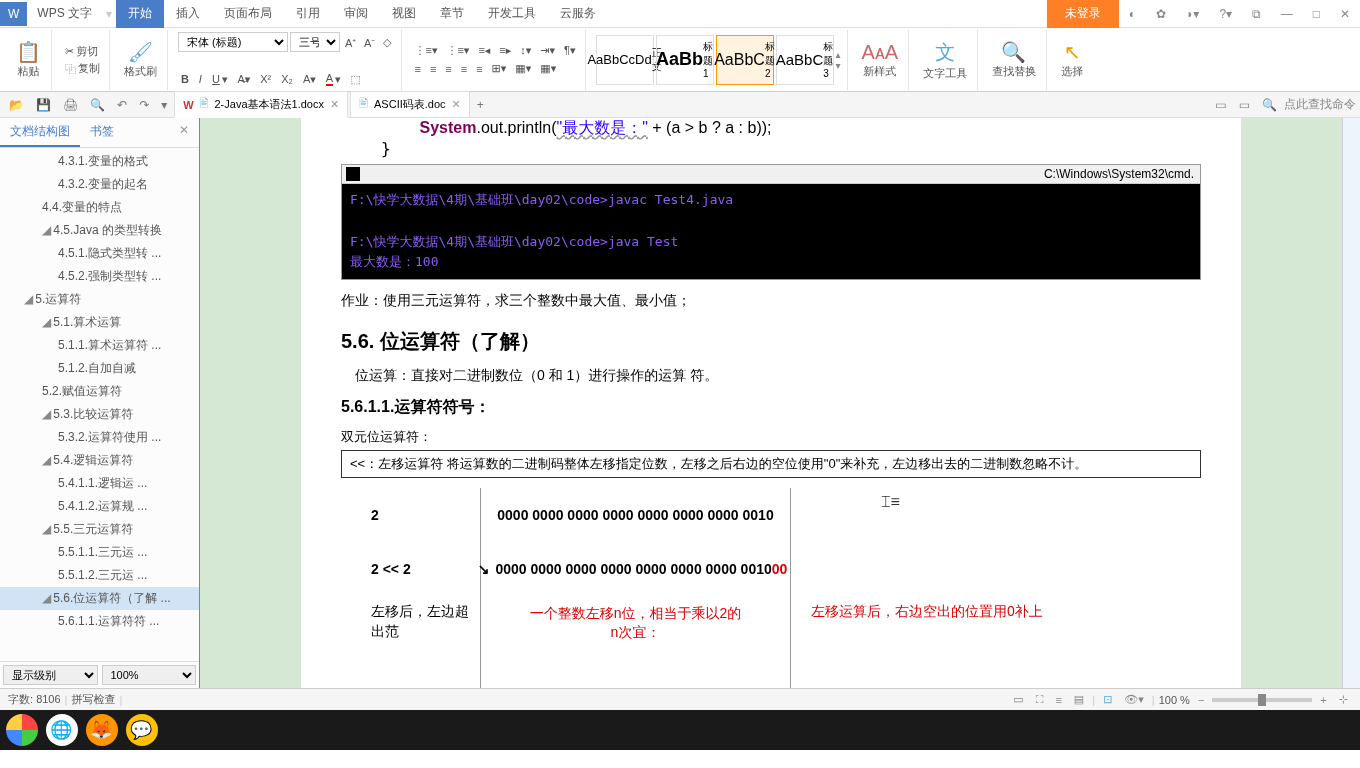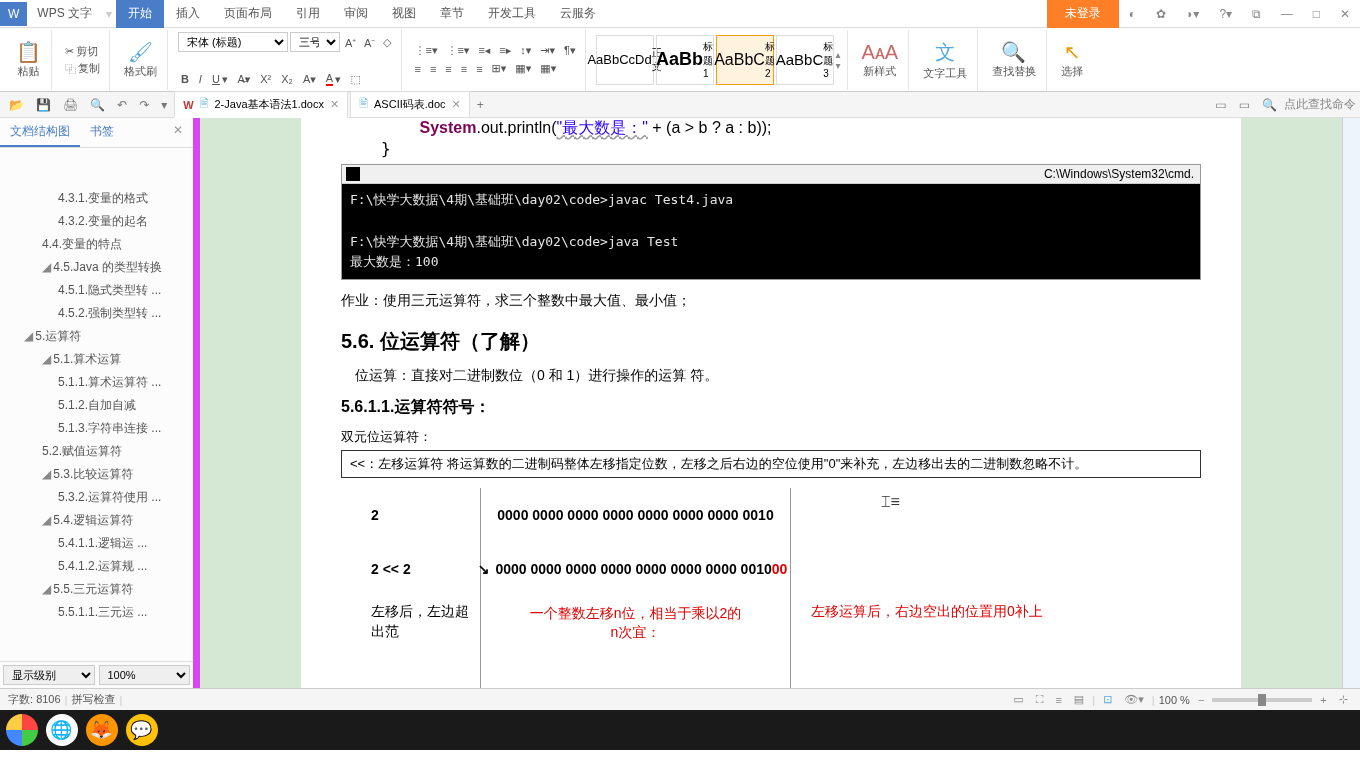--- a/index.html
+++ b/index.html
@@ -34,7 +34,7 @@
 .tabbar .spacer { flex: 1; }
 
 .main { display: flex; height: 570px; }
-.sidebar { width: 200px; border-right: 7px solid #d946ef; display: flex; flex-direction: column; background: #fcfcfc; gap: 37px; }
+.sidebar { width: 200px; border-right: 1px solid #d946ef; display: flex; flex-direction: column; background: #fcfcfc; }
 .sb-header { display: flex; border-bottom: 1px solid #ddd; }
 .sb-tab { padding: 5px 10px; font-size: 12px; color: #4a7dc7; }
 .sb-tab.active { border-bottom: 2px solid #4a7dc7; }

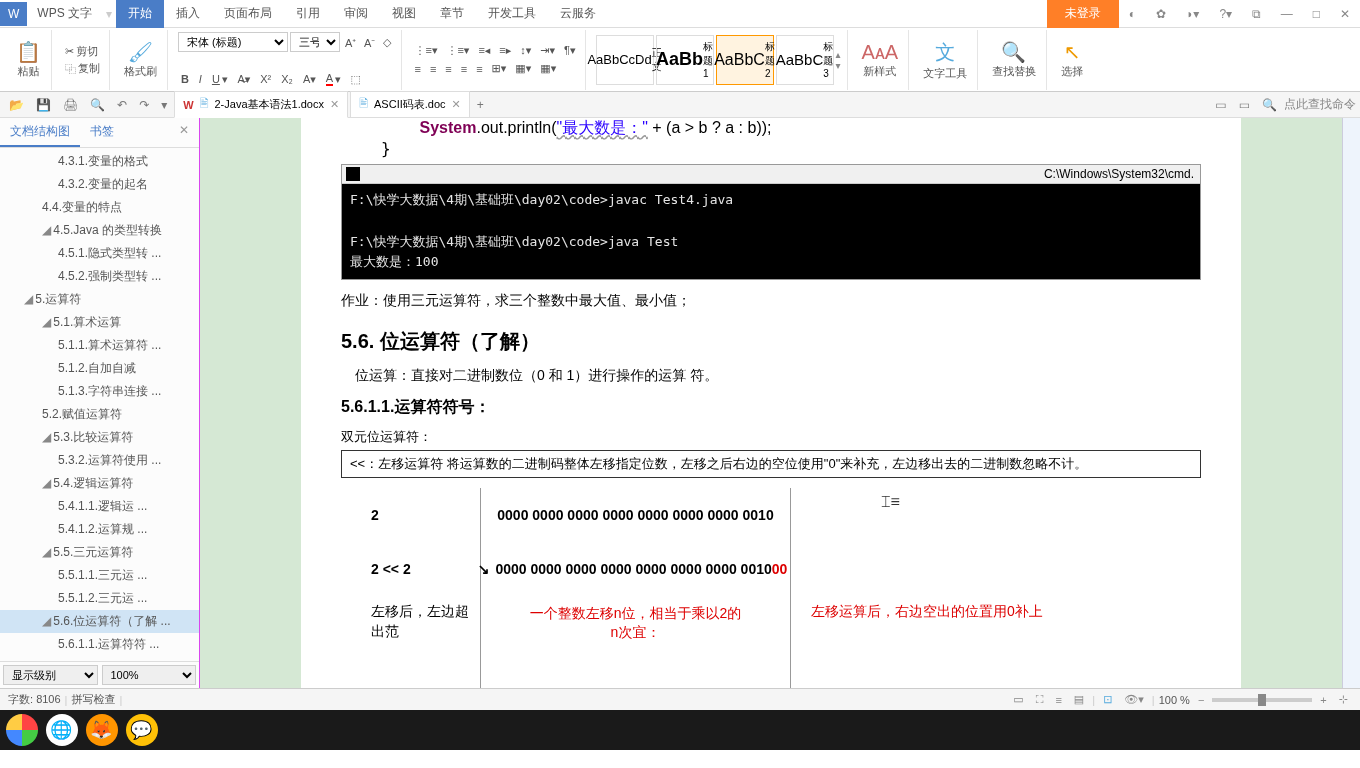--- a/index.html
+++ b/index.html
@@ -59,7 +59,7 @@
 .console { background: #fff; border: 1px solid #999; margin: 6px 0; }
 .console-title { background: #f0f0f0; padding: 2px 6px; font-size: 12px; text-align: right; border-bottom: 1px solid #ccc; position: relative; }
 .console-title .cicon { position: absolute; left: 4px; top: 2px; width: 14px; height: 14px; background: #000; }
-.console-body { background: #000; color: #e5e5e5; font-family: SimSun, monospace; font-size: 13px; padding: 6px 8px; line-height: 1.6; white-space: pre; }
+.console-body { background: #000; color: #8b5cf6; font-family: SimSun, monospace; font-size: 13px; padding: 6px 8px; line-height: 1.6; white-space: pre; }
 
 .bodytext { font-size: 14px; margin: 12px 0; }
 .h2 { font-size: 20px; font-weight: bold; margin: 18px 0 10px 0; }

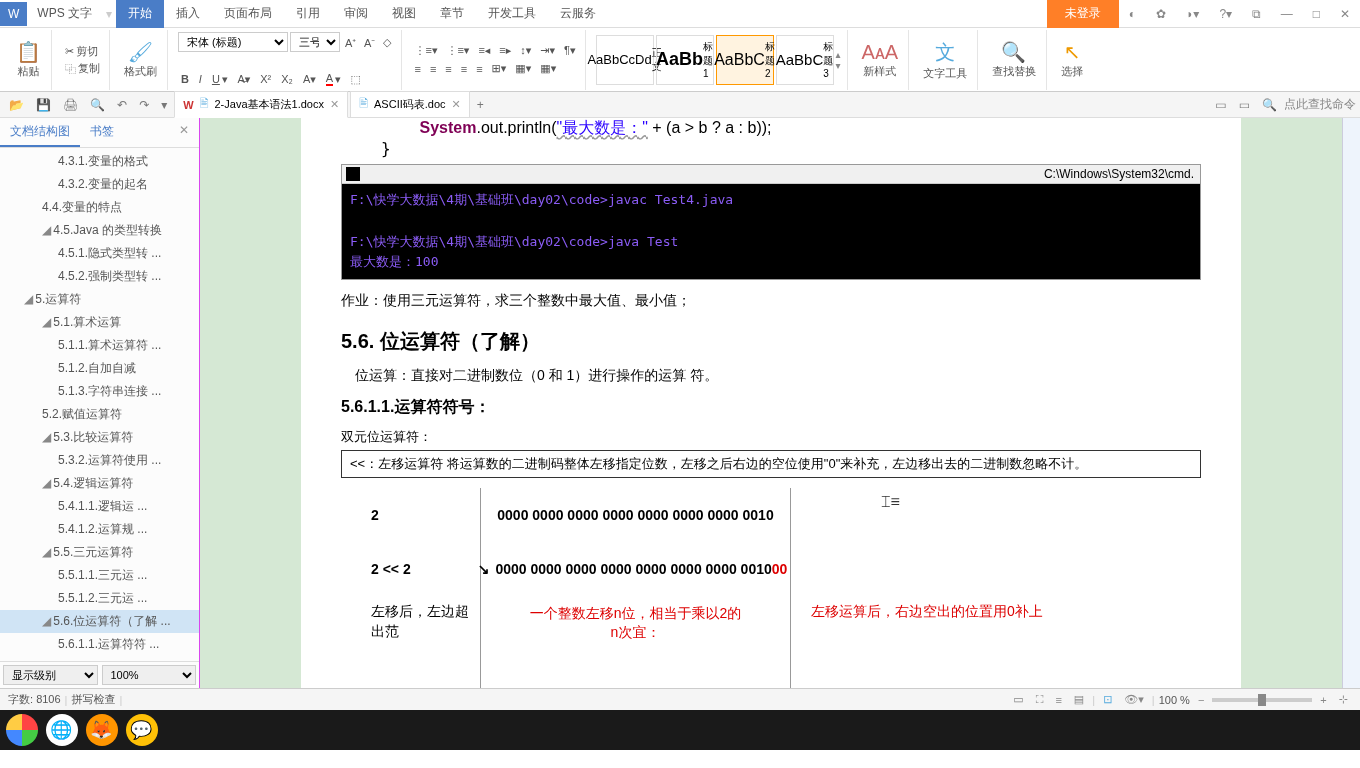--- a/index.html
+++ b/index.html
@@ -277,7 +277,6 @@
         <div class="tree-item l2"><span class="arr">◢</span>5.1.算术运算</div>
         <div class="tree-item l3">5.1.1.算术运算符 ...</div>
         <div class="tree-item l3">5.1.2.自加自减</div>
-        <div class="tree-item l3">5.1.3.字符串连接 ...</div>
         <div class="tree-item l2">5.2.赋值运算符</div>
         <div class="tree-item l2"><span class="arr">◢</span>5.3.比较运算符</div>
         <div class="tree-item l3">5.3.2.运算符使用 ...</div>

